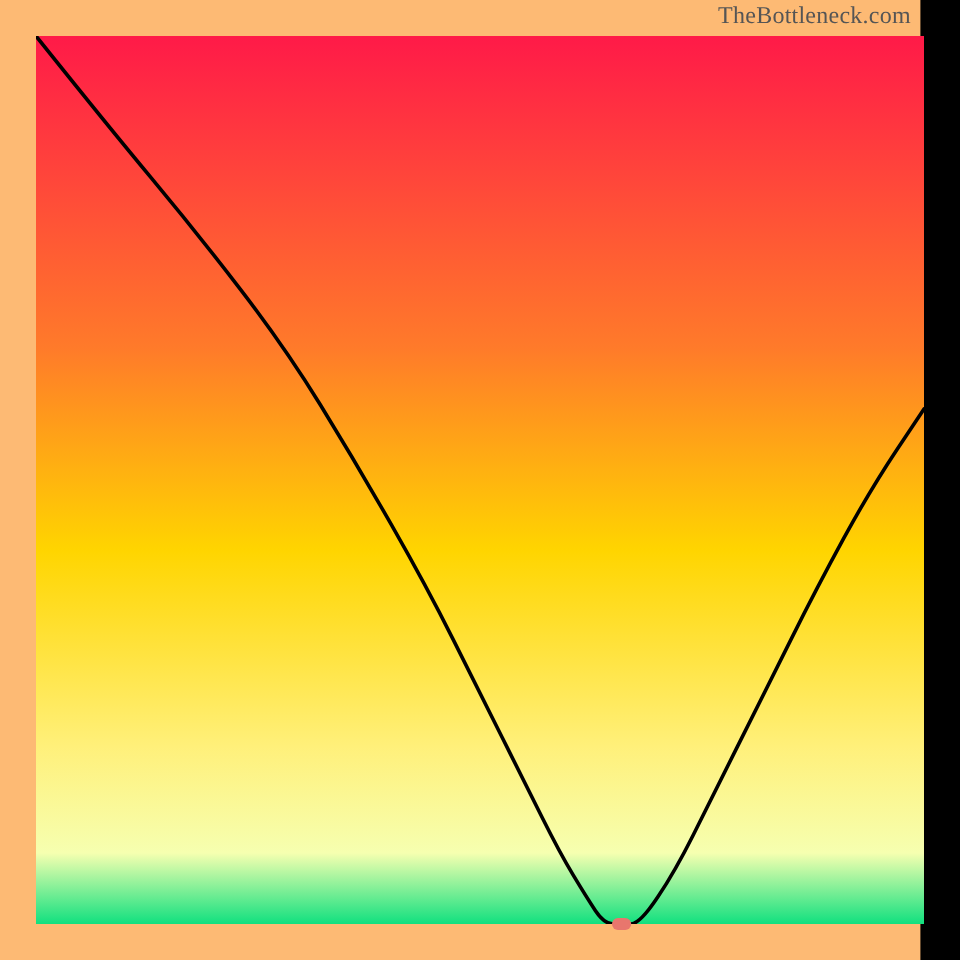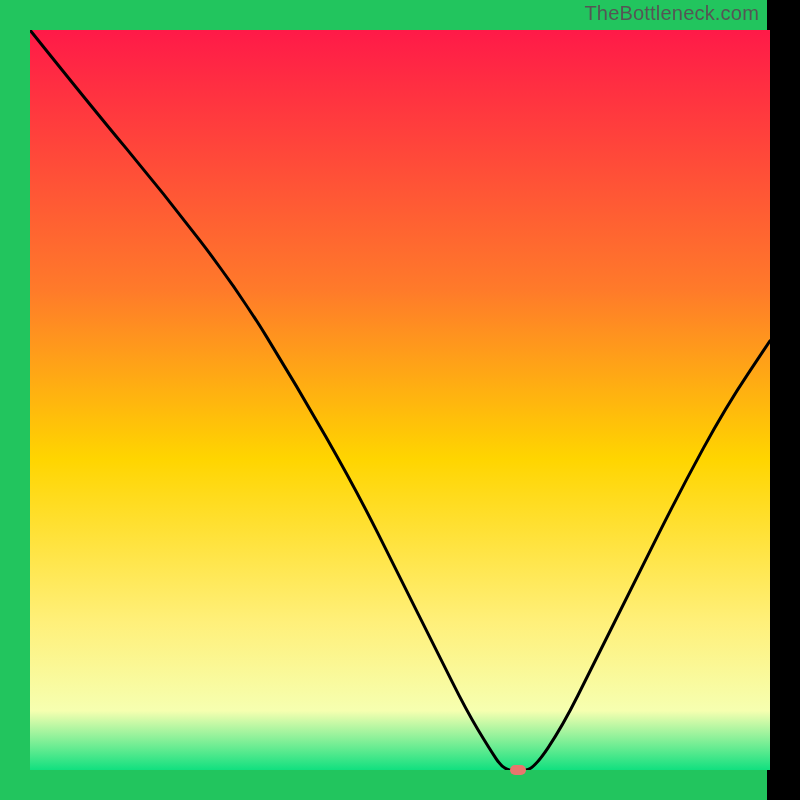--- a/index.html
+++ b/index.html
@@ -15,7 +15,8 @@
     position: relative;
     width: 767px;
     height: 800px;
-    background: #22c55e;
+    background: #fdba74;
+    font-family: Liberation Serif, serif;
   }
   .watermark {
     position: absolute;

